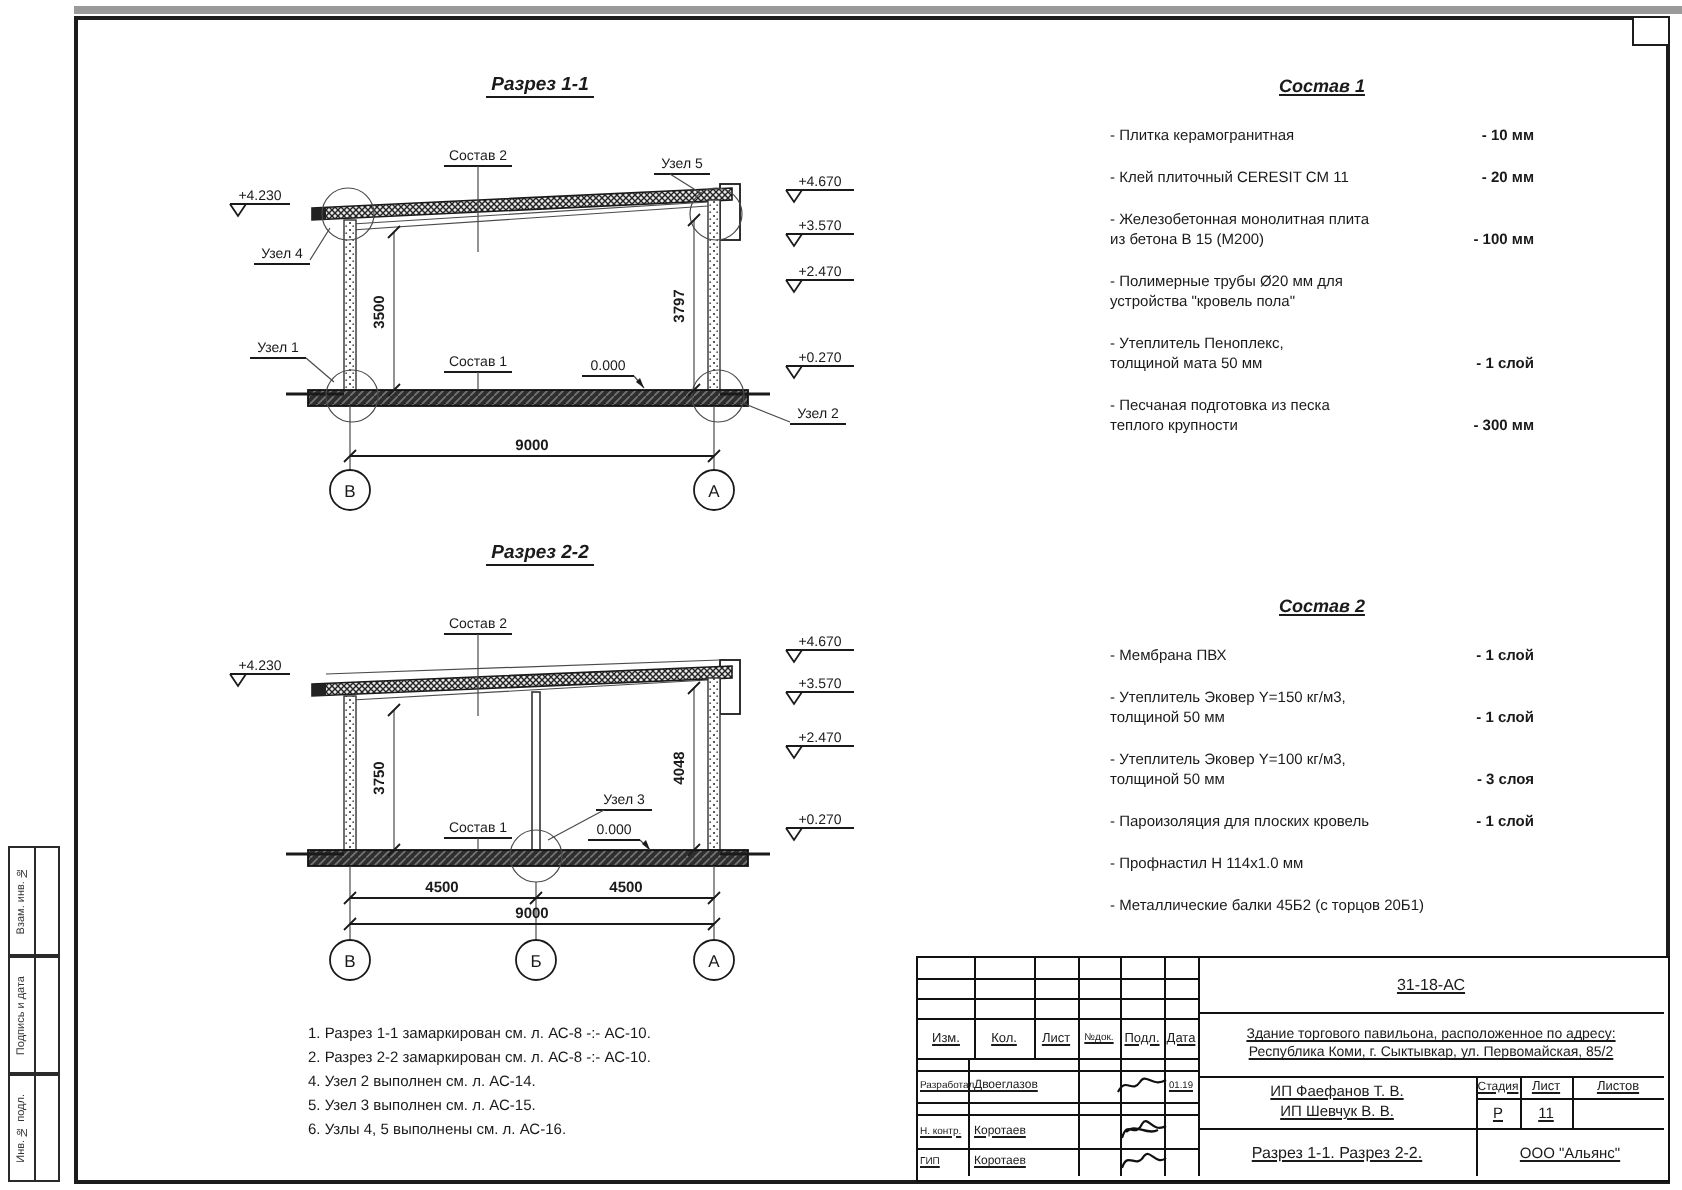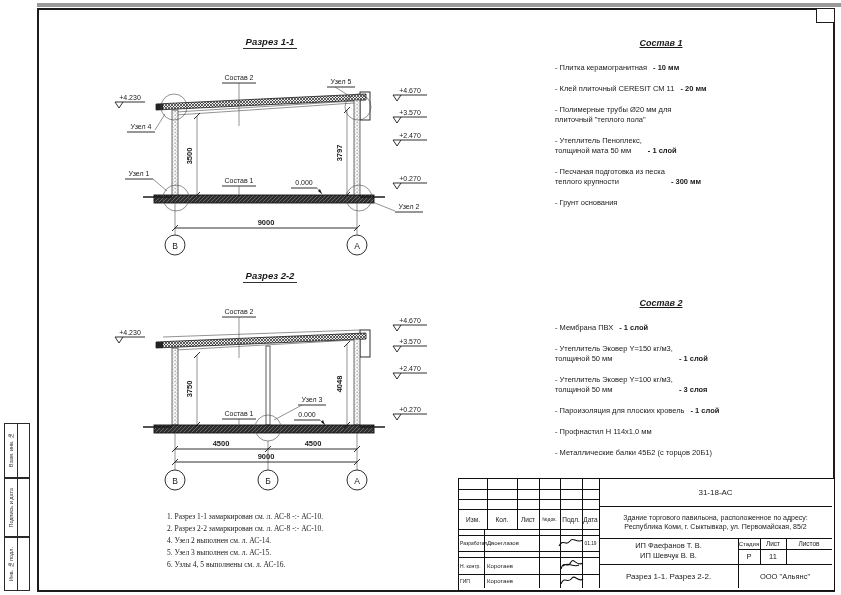--- a/index.html
+++ b/index.html
@@ -17,7 +17,7 @@
   .s-list{width:212px;}
   .s-title{text-align:center;font-size:9px;font-weight:bold;font-style:italic;
            text-decoration:underline;margin-bottom:15px;}
-  .s-item{display:flex;align-items:flex-end;
+  .s-item{display:flex;justify-content:space-between;align-items:flex-end;
           margin-bottom:11px;font-size:7.5px;line-height:10px;}
   .s-name{white-space:pre-line;}
   .s-val{white-space:nowrap;padding-left:6px;font-weight:bold;}

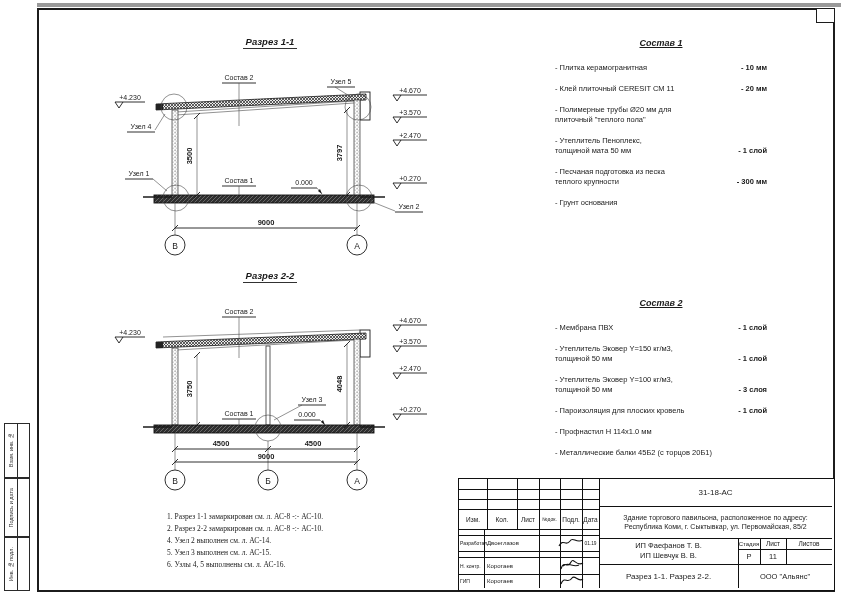--- a/index.html
+++ b/index.html
@@ -275,6 +275,11 @@
       <span class="s-val">- 20 мм</span>
     </div>
   <div class="s-item">
+      <span class="s-name">- Железобетонная  монолитная плита
+из бетона В 15 (М200)</span>
+      <span class="s-val">- 100 мм</span>
+    </div>
+  <div class="s-item">
       <span class="s-name">- Полимерные трубы Ø20 мм для
 плиточный "теплого пола"</span>
       <span class="s-val"></span>

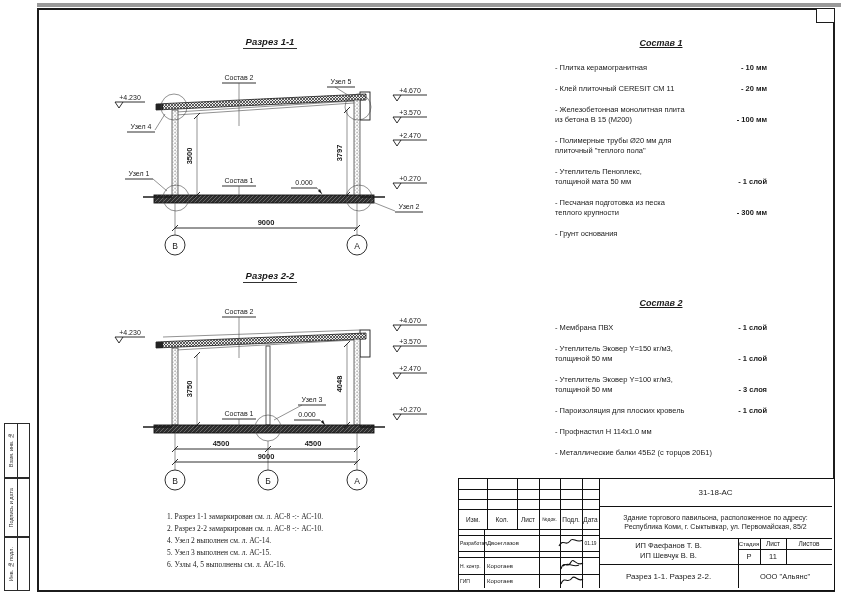--- a/index.html
+++ b/index.html
@@ -281,7 +281,7 @@
     </div>
   <div class="s-item">
       <span class="s-name">- Полимерные трубы Ø20 мм для
-плиточный "теплого пола"</span>
+устройства "кровель пола"</span>
       <span class="s-val"></span>
     </div>
   <div class="s-item">

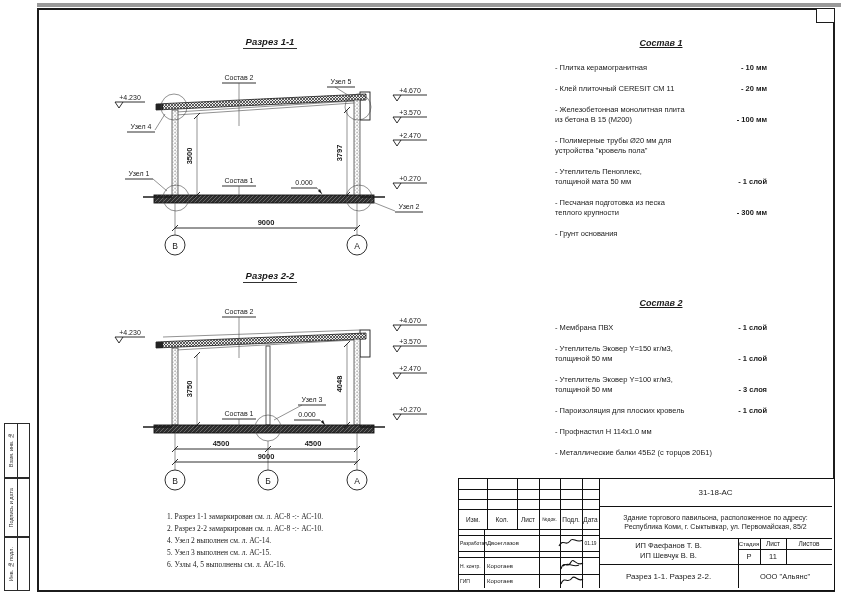--- a/index.html
+++ b/index.html
@@ -294,10 +294,6 @@
 теплого крупности</span>
       <span class="s-val">- 300 мм</span>
     </div>
-  <div class="s-item">
-      <span class="s-name">- Грунт основания</span>
-      <span class="s-val"></span>
-    </div>
 </div>
 
 <div class="abs s-list" style="left:555px;top:298px;">

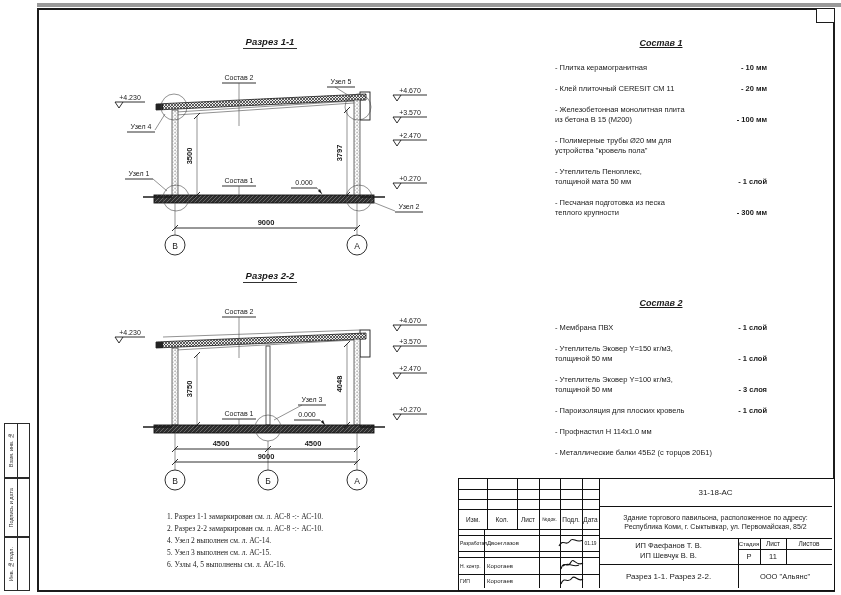--- a/index.html
+++ b/index.html
@@ -30,7 +30,7 @@
   .tb .hl{position:absolute;height:1px;background:#111;}
   .tb .vl{position:absolute;width:1px;background:#111;}
   .tb .tx{position:absolute;display:flex;align-items:center;justify-content:center;
-          text-align:center;box-sizing:border-box;}
+          text-align:center;box-sizing:border-box;text-decoration:underline;}
   
   svg .ln{stroke:#1a1a1a;stroke-width:0.9;fill:none;}
   svg .lt{stroke:#4a4a4a;stroke-width:0.6;fill:none;}

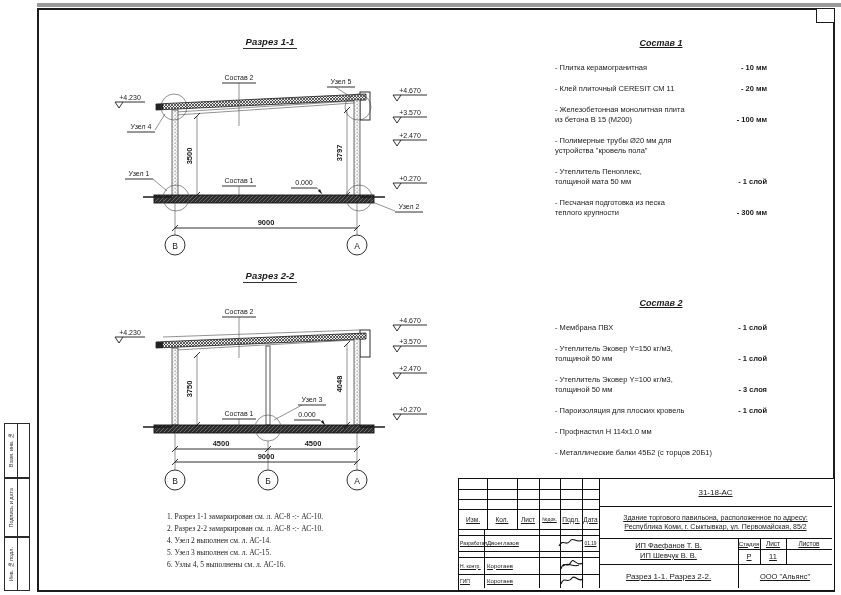--- a/index.html
+++ b/index.html
@@ -326,7 +326,7 @@
     </div>
 </div>
 
-<div class="abs notes" style="left:167px;top:511px;font-family:Liberation Serif, serif;">
+<div class="abs notes" style="left:154px;top:511px;">
   <div>1. Разрез 1-1 замаркирован см. л. АС-8 -:- АС-10.</div>
   <div>2. Разрез 2-2 замаркирован см. л. АС-8 -:- АС-10.</div>
   <div>4. Узел 2 выполнен см. л. АС-14.</div>

